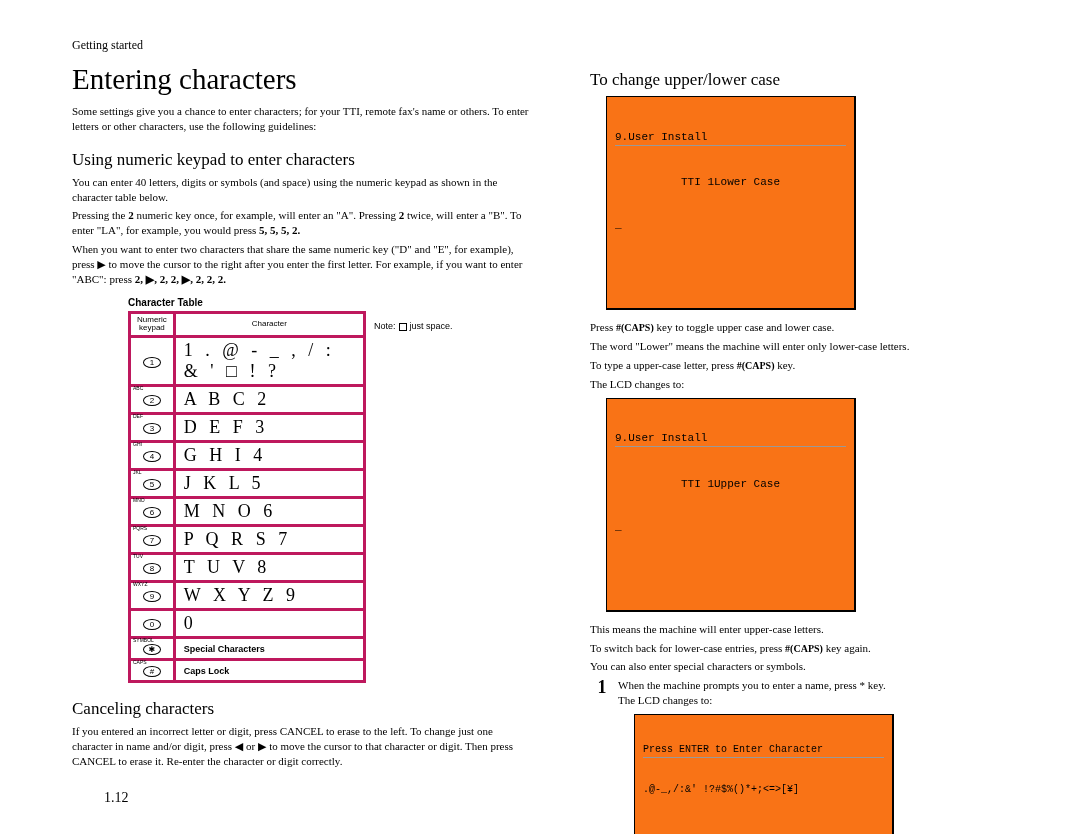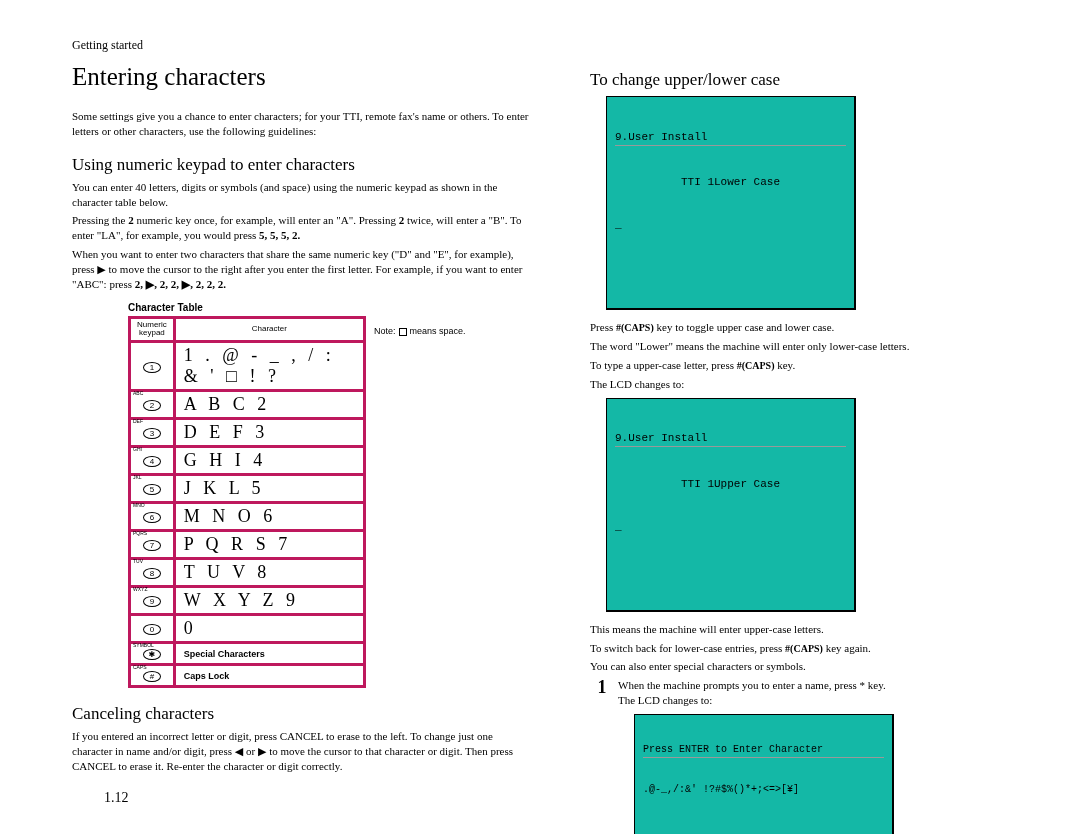--- a/index.html
+++ b/index.html
@@ -22,7 +22,7 @@
   .left { flex: 0 0 460px; }
   .right { flex: 1; }
   .breadcrumb { font-size: 12px; margin-bottom: 10px; }
-  h1 { font-family: Georgia, serif; font-weight: normal; font-size: 25px; margin: 0 0 18px 0; }
+  h1 { font-family: Georgia, serif; font-weight: normal; font-size: 29px; margin: 0 0 8px 0; }
   h2 { font-family: Georgia, serif; font-weight: normal; font-size: 17px; margin: 16px 0 5px 0; }
   p { margin: 0 0 4px 0; font-size: 11px; line-height: 1.35; }
   .char-table-wrap { margin: 10px 0 12px 56px; }

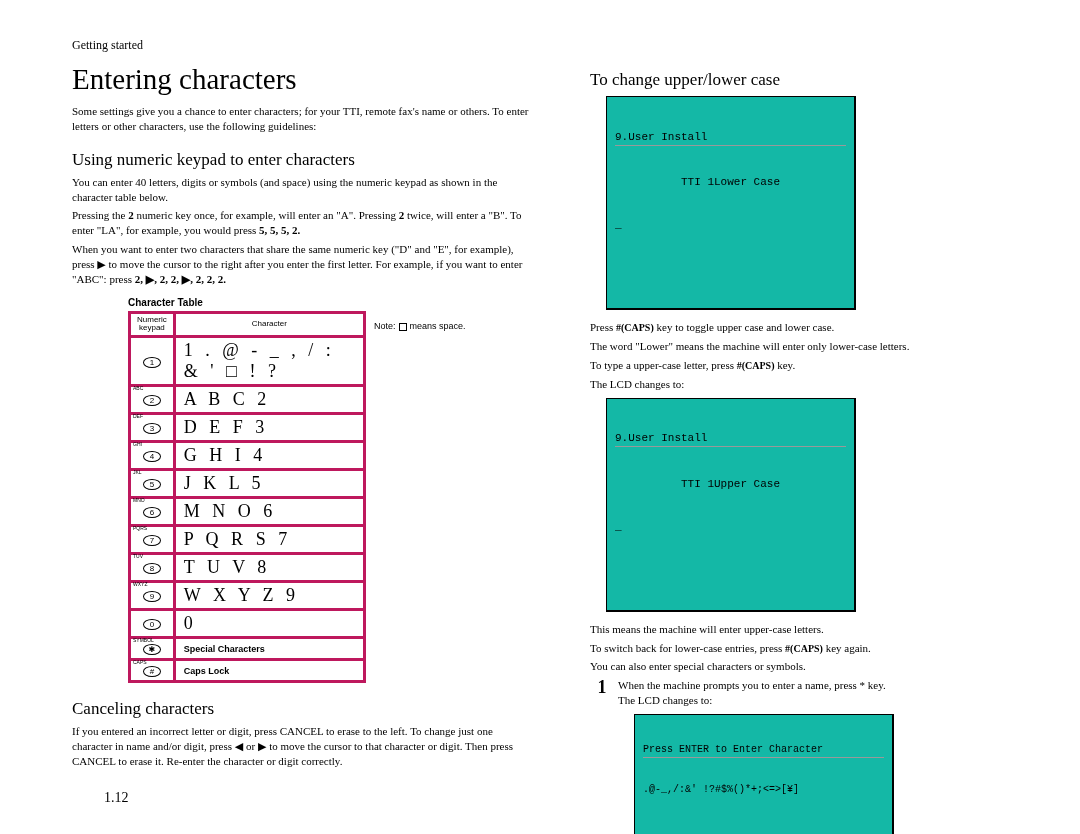--- a/index.html
+++ b/index.html
@@ -41,7 +41,7 @@
     border: 1px solid #000;
     border-right-width: 2px;
     border-bottom-width: 2px;
-    background: #14b8a6;
+    background: #f97316;
     font-family: 'Courier New', monospace;
     font-size: 11px;
     padding: 4px 8px;

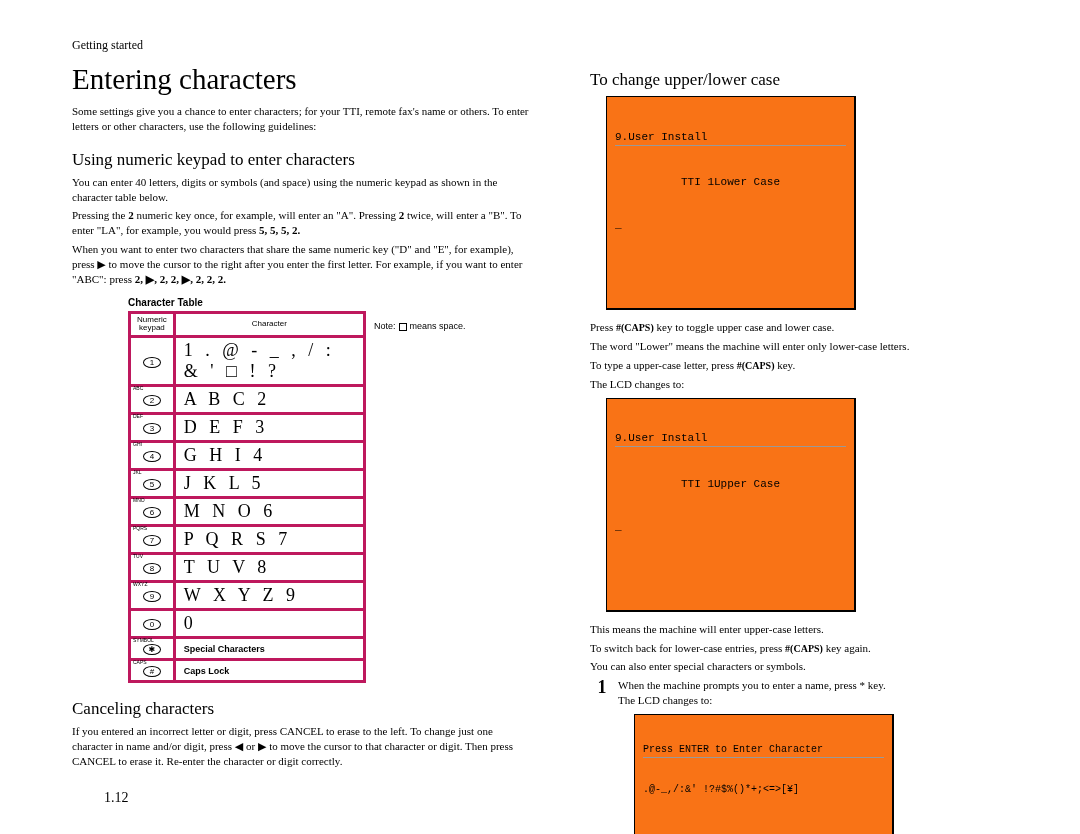--- a/index.html
+++ b/index.html
@@ -141,7 +141,7 @@
     <span class="note" style="position: absolute; margin-left: 6px; left: 240px; top: 24px;">
           <span>Note:</span>
           <span class="sq"></span>
-          <span>means space.</span>
+          <span>just space.</span>
         </span>
       </div>
 

